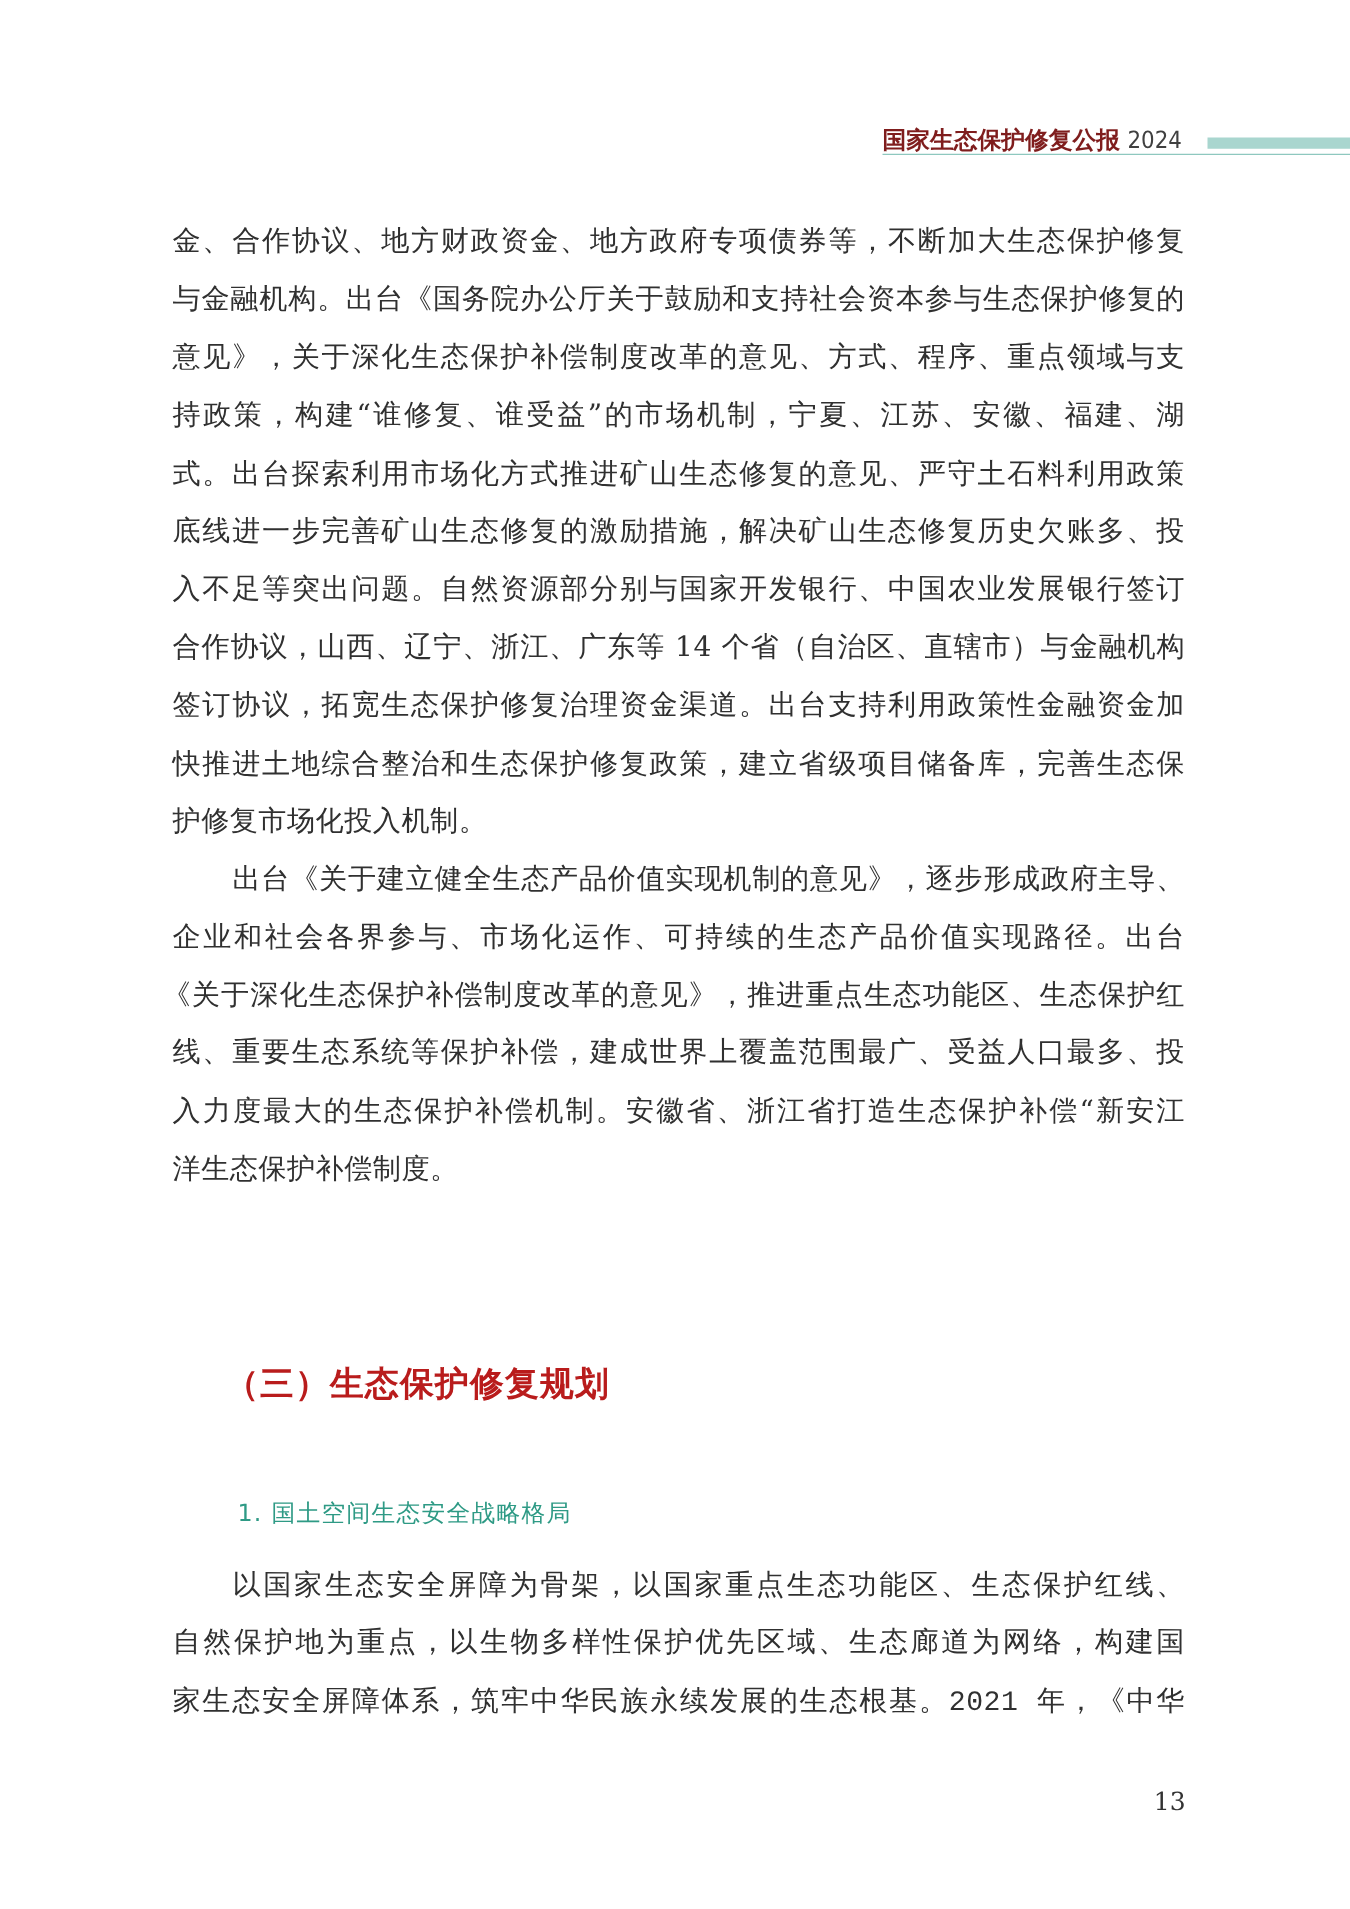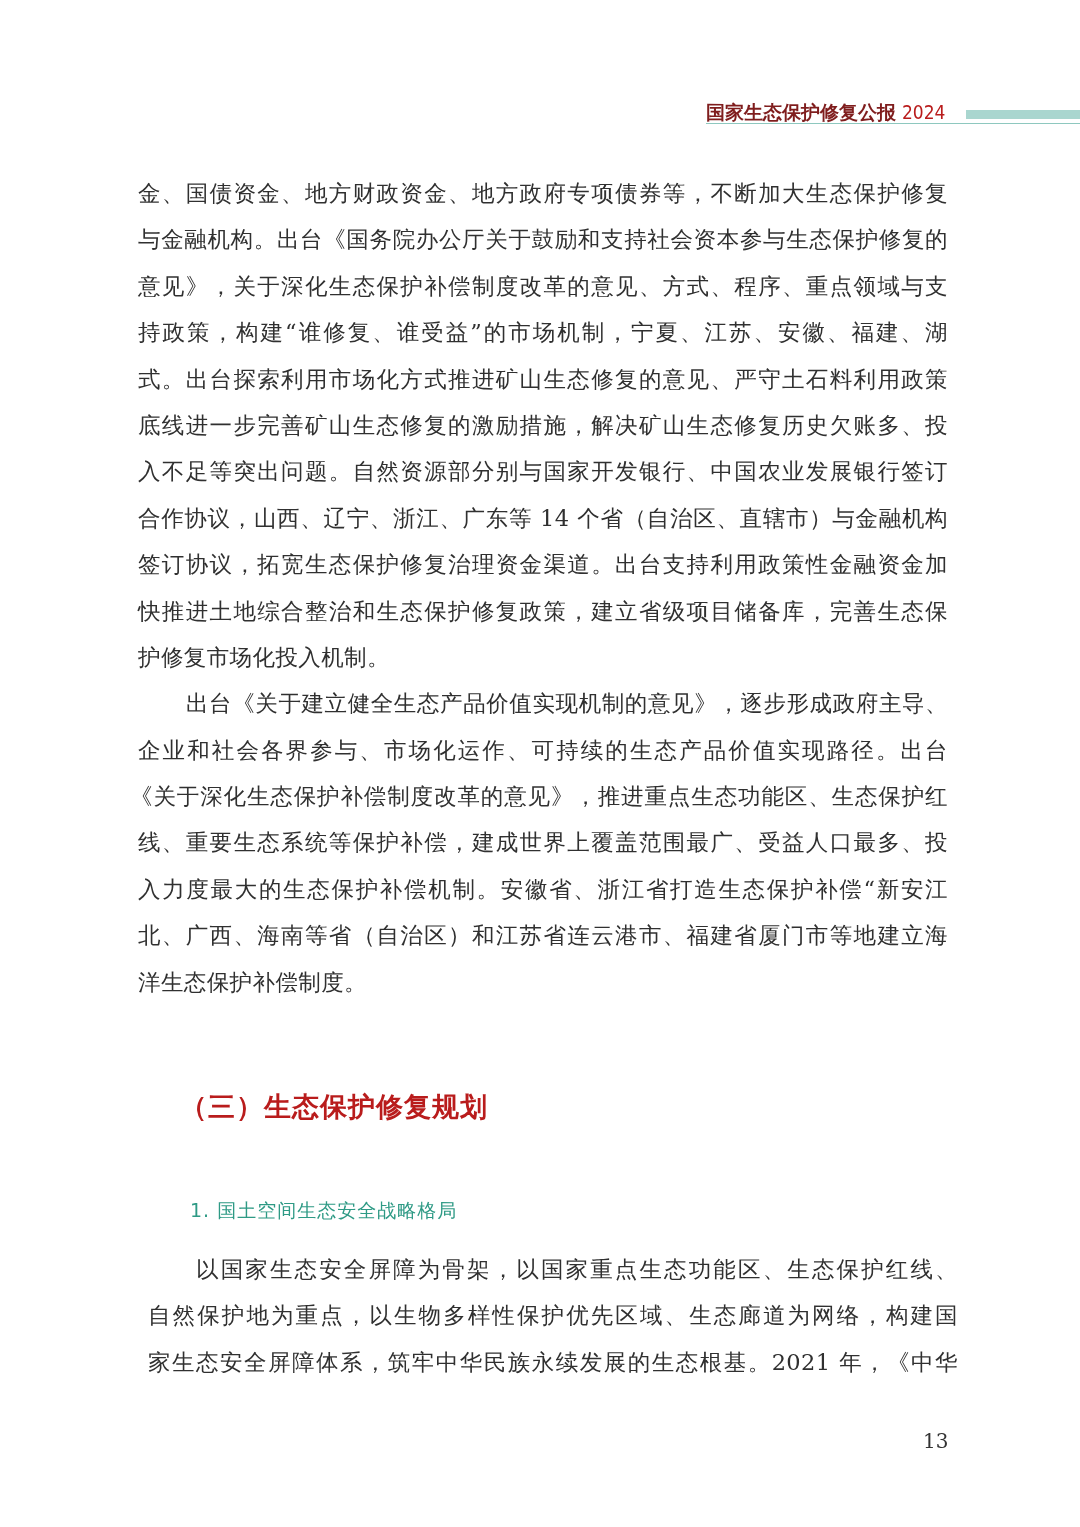--- a/index.html
+++ b/index.html
@@ -34,7 +34,7 @@
     .header-year {
       font-family: "DejaVu Sans Condensed", "DejaVu Sans", sans-serif;
       font-size: 19px;
-      color: #b91c1c;
+      color: #404040;
       margin-left: 6px;
       line-height: 24px;
     }

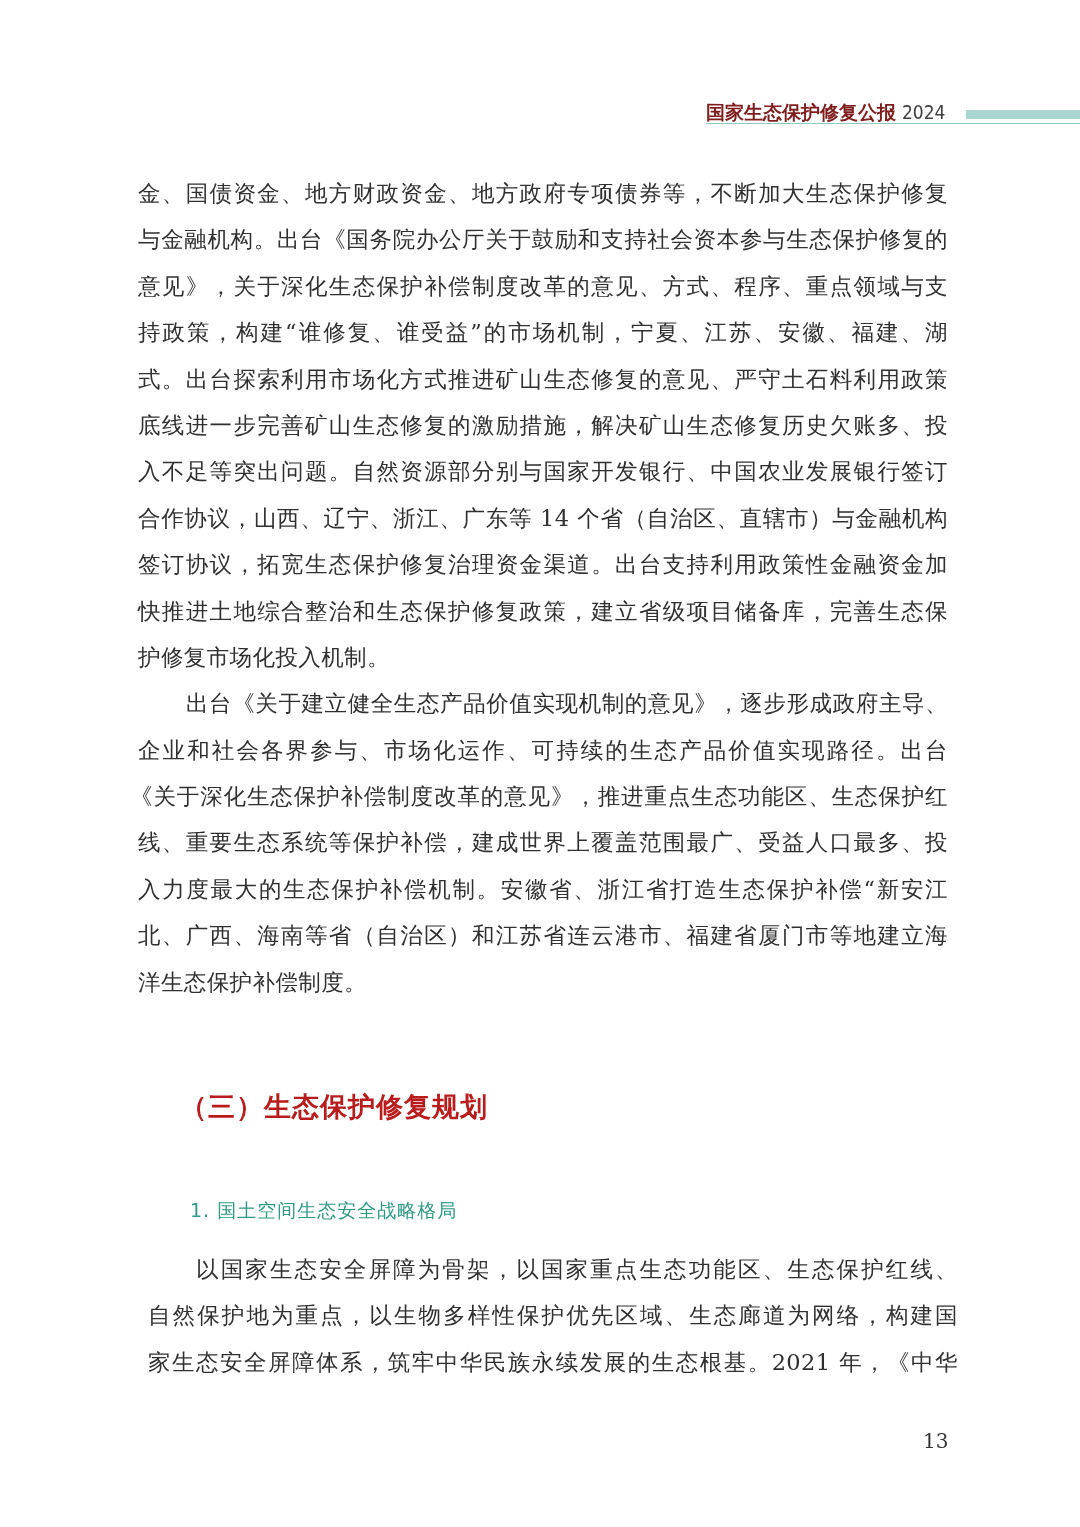--- a/index.html
+++ b/index.html
@@ -125,7 +125,7 @@
 
 <div class="content">
   <div>
-    <div class="line">金、国债资金、地方财政资金、地方政府专项债券等，不断加大生态保护修复</div>
+    <div class="line">金、合作协议、地方财政资金、地方政府专项债券等，不断加大生态保护修复</div>
     <div class="line">与金融机构。出台《国务院办公厅关于鼓励和支持社会资本参与生态保护修复的</div>
     <div class="line">意见》，关于深化生态保护补偿制度改革的意见、方式、程序、重点领域与支</div>
     <div class="line">持政策，构建“谁修复、谁受益”的市场机制，宁夏、江苏、安徽、福建、湖</div>

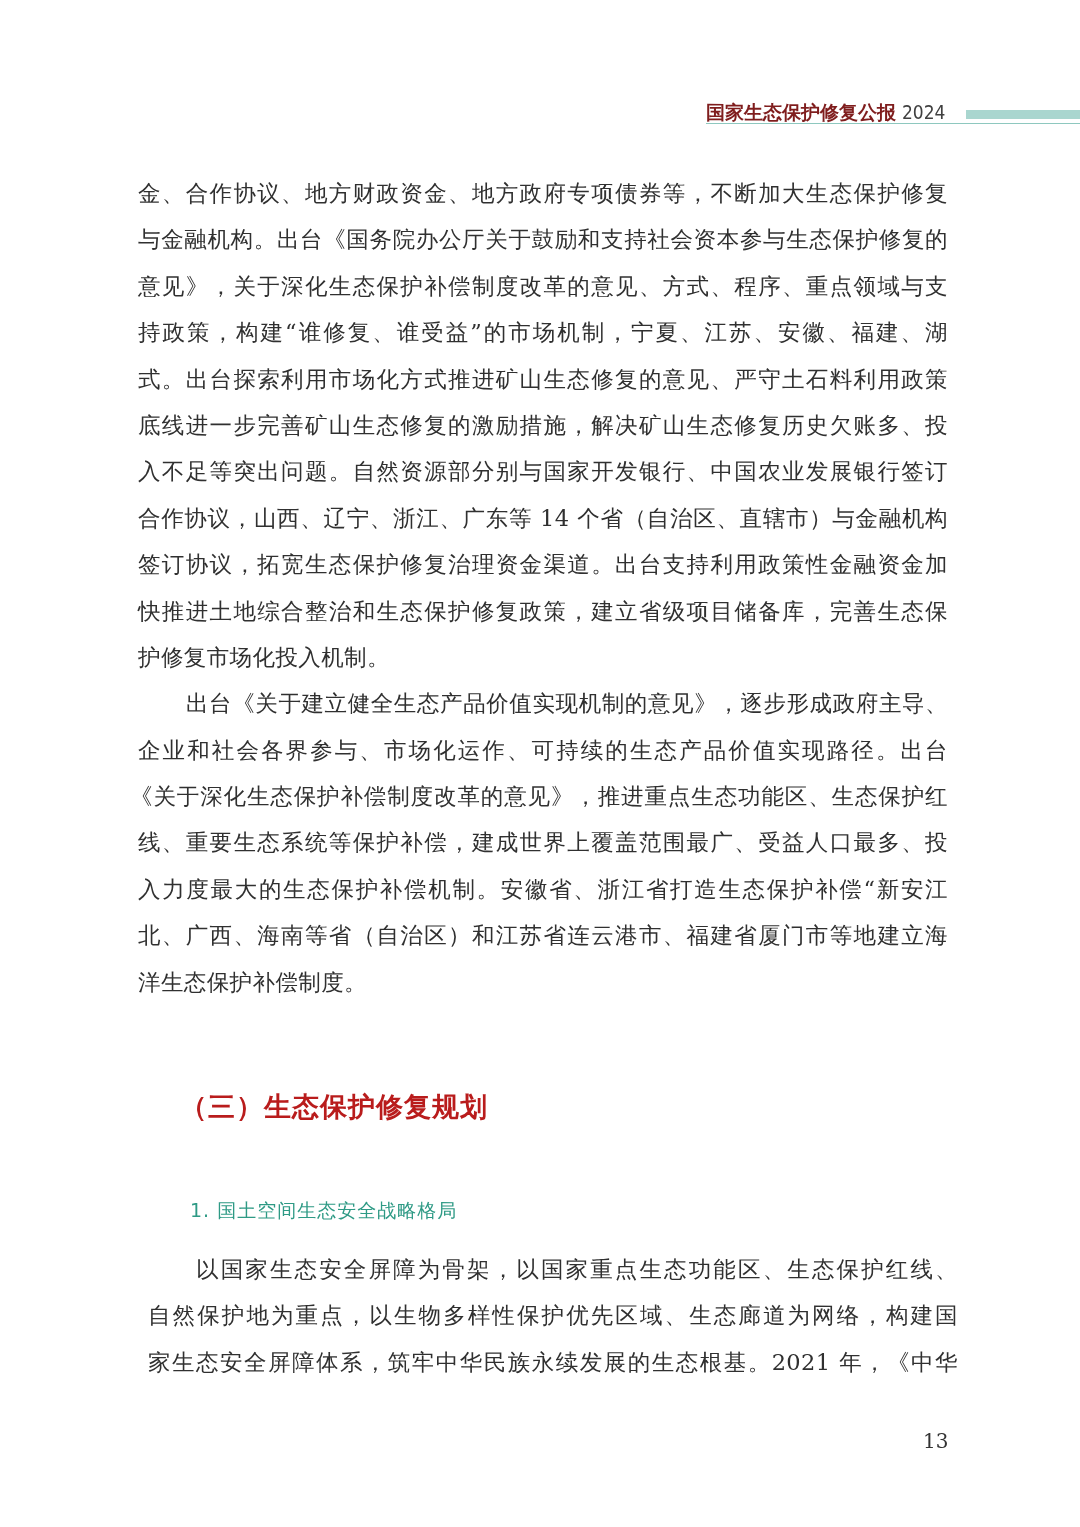--- a/index.html
+++ b/index.html
@@ -143,7 +143,6 @@
     <div class="line quote-start">《关于深化生态保护补偿制度改革的意见》，推进重点生态功能区、生态保护红</div>
     <div class="line">线、重要生态系统等保护补偿，建成世界上覆盖范围最广、受益人口最多、投</div>
     <div class="line">入力度最大的生态保护补偿机制。安徽省、浙江省打造生态保护补偿“新安江</div>
-    <div class="line">北、广西、海南等省（自治区）和江苏省连云港市、福建省厦门市等地建立海</div>
     <div class="line last">洋生态保护补偿制度。</div>
   </div>
 </div>

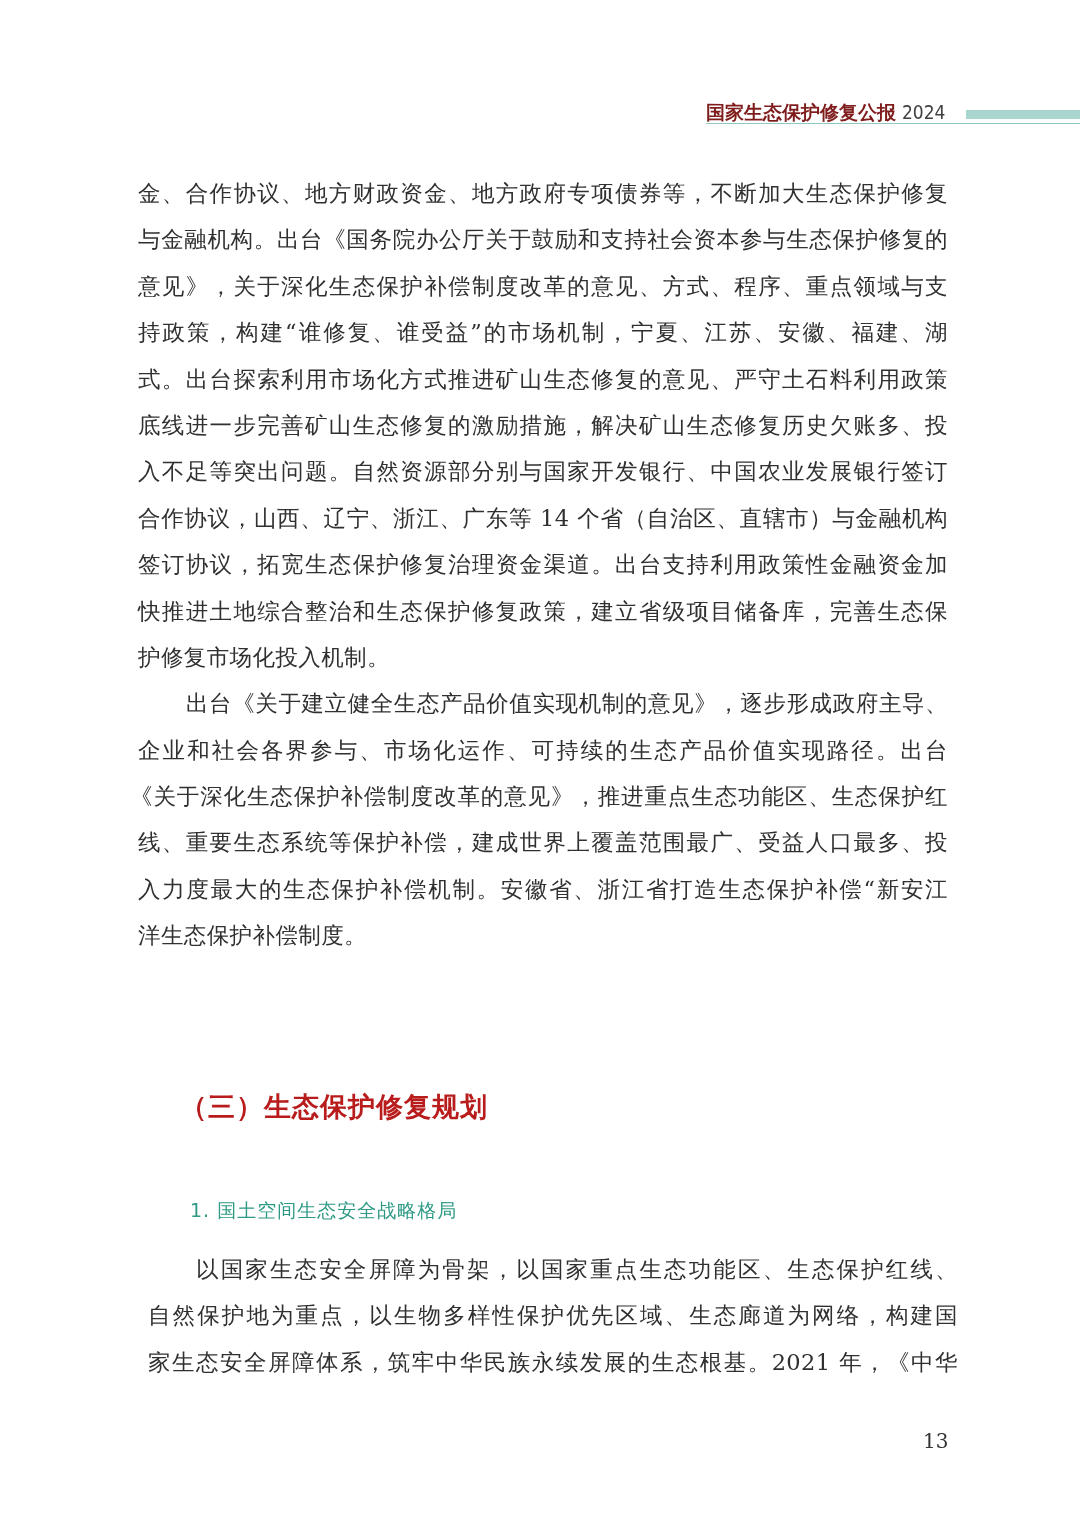--- a/index.html
+++ b/index.html
@@ -100,9 +100,10 @@
     }
     .content2 {
       position: absolute;
-      left: 148px;
+      left: 138px;
       top: 1246px;
       width: 810px;
+      font-family: Liberation Mono, monospace;
     }
     .page-number {
       position: absolute;

